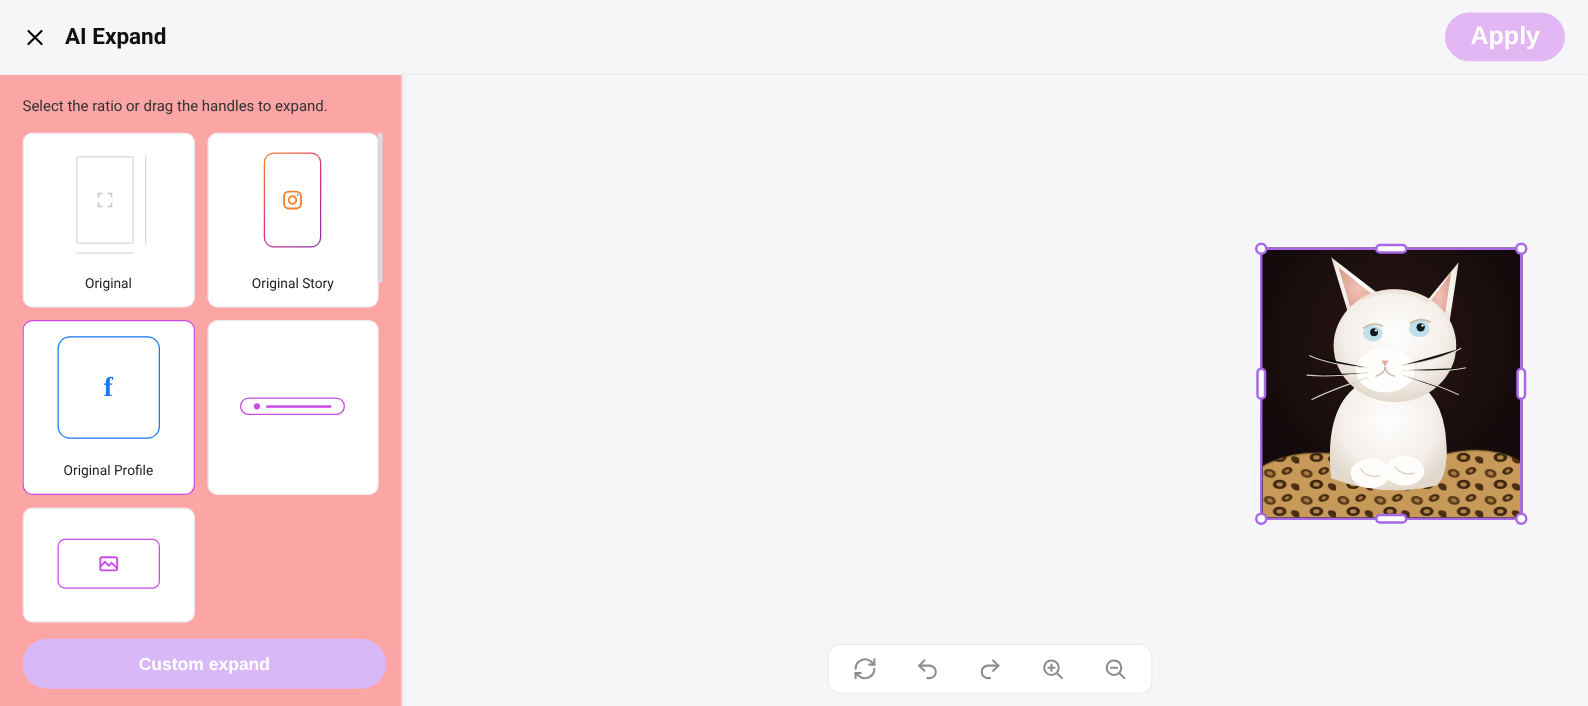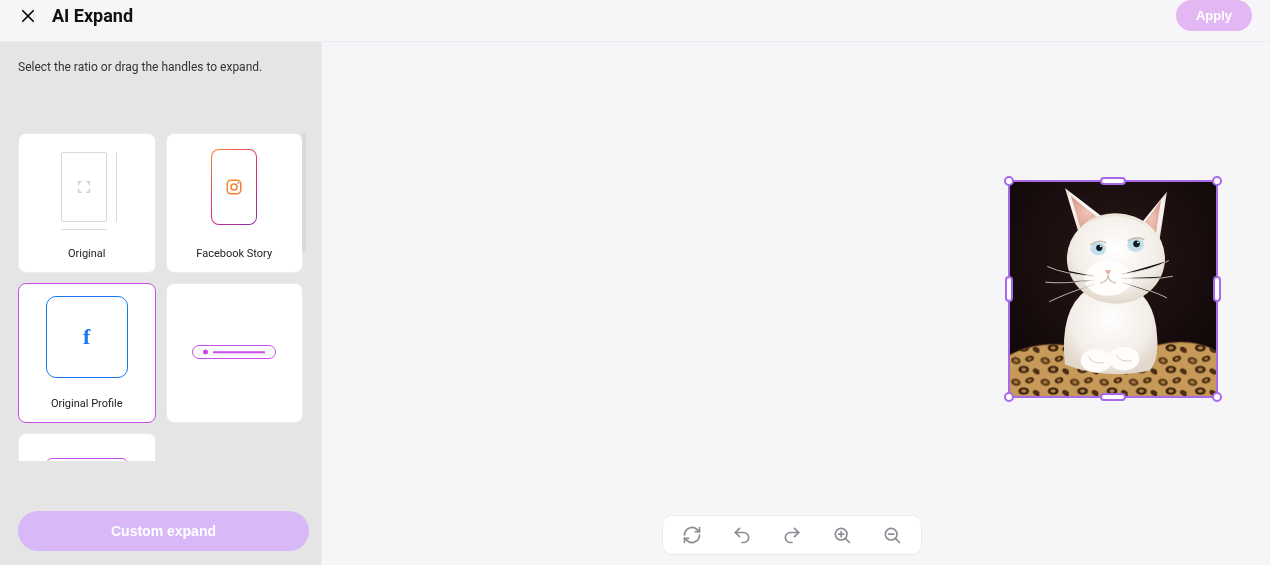--- a/index.html
+++ b/index.html
@@ -8,7 +8,7 @@
 
   .header {
     display: flex; align-items: center; justify-content: space-between;
-    padding: 0 18px 10px 18px; border-bottom: 1px solid #ececf0; background: #f6f5f8;
+    padding: 10px 18px 10px 18px; border-bottom: 1px solid #ececf0; background: #f6f5f8;
   }
   .header-left { display: flex; align-items: center; gap: 14px; }
   .close-btn { width: 20px; height: 20px; display: flex; align-items: center; justify-content: center; cursor: pointer; color: #000; }

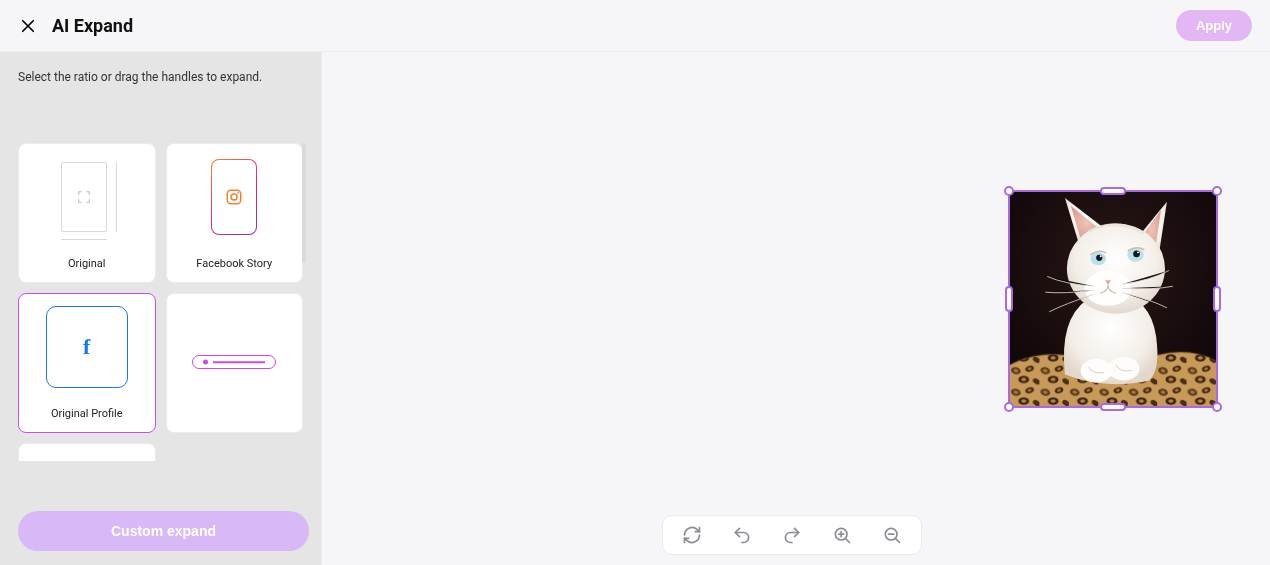--- a/index.html
+++ b/index.html
@@ -15,7 +15,7 @@
   .title { font-size: 18px; font-weight: 700; color: #111; }
   .apply-btn {
     background: #e3b7f4; color: #fff; border: none; border-radius: 24px;
-    padding: 8px 20px; font-size: 13px; font-weight: 600; cursor: pointer;
+    padding: 8px 20px; font-size: 20px; font-weight: 600; cursor: pointer;
   }
 
   .body { flex: 1; display: flex; overflow: hidden; }

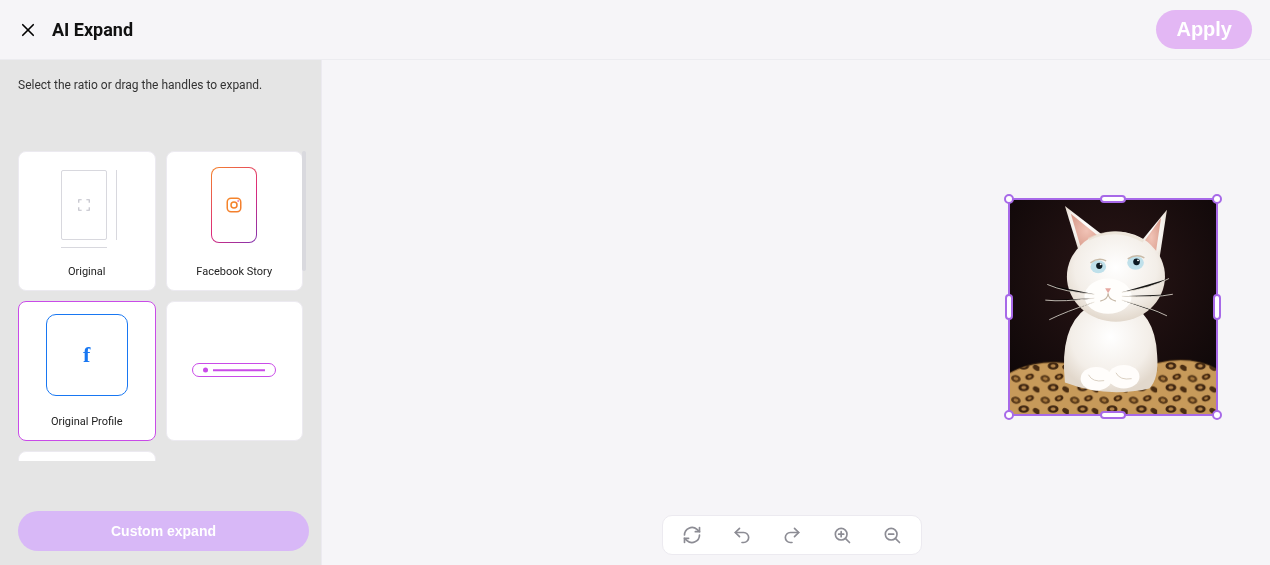--- a/index.html
+++ b/index.html
@@ -21,8 +21,8 @@
   .body { flex: 1; display: flex; overflow: hidden; }
 
   .sidebar {
-    width: 322px; background: #e5e5e5; border-right: 1px solid #eceaf0;
-    display: flex; flex-direction: column; padding: 18px 12px 14px 18px; position: relative; gap: 45px;
+    width: 322px; background: #fca5a5; border-right: 1px solid #eceaf0;
+    display: flex; flex-direction: column; padding: 18px 12px 14px 18px; position: relative;
   }
   .instr { font-size: 12px; color: #333; margin-bottom: 14px; }
   .ratio-scroll { flex: 1; overflow-y: auto; padding-right: 6px; position: relative; }

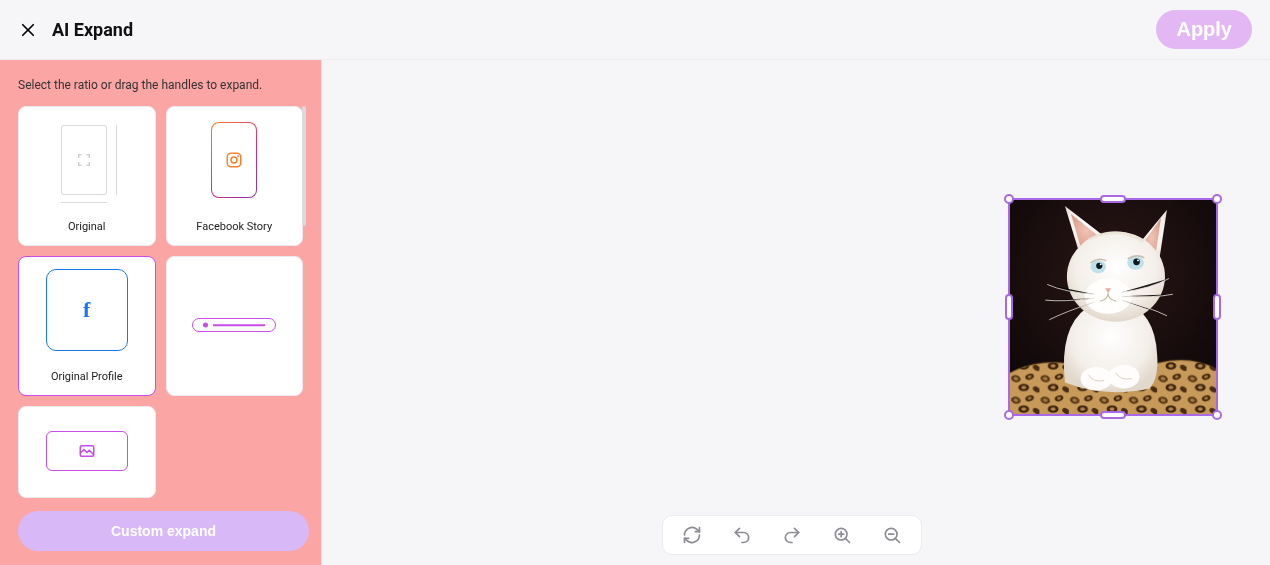--- a/index.html
+++ b/index.html
@@ -177,7 +177,7 @@
                 </div>
               </div>
             </div>
-            <div class="ratio-label">Facebook Story</div>
+            <div class="ratio-label">Original Story</div>
           </div>
 
 

